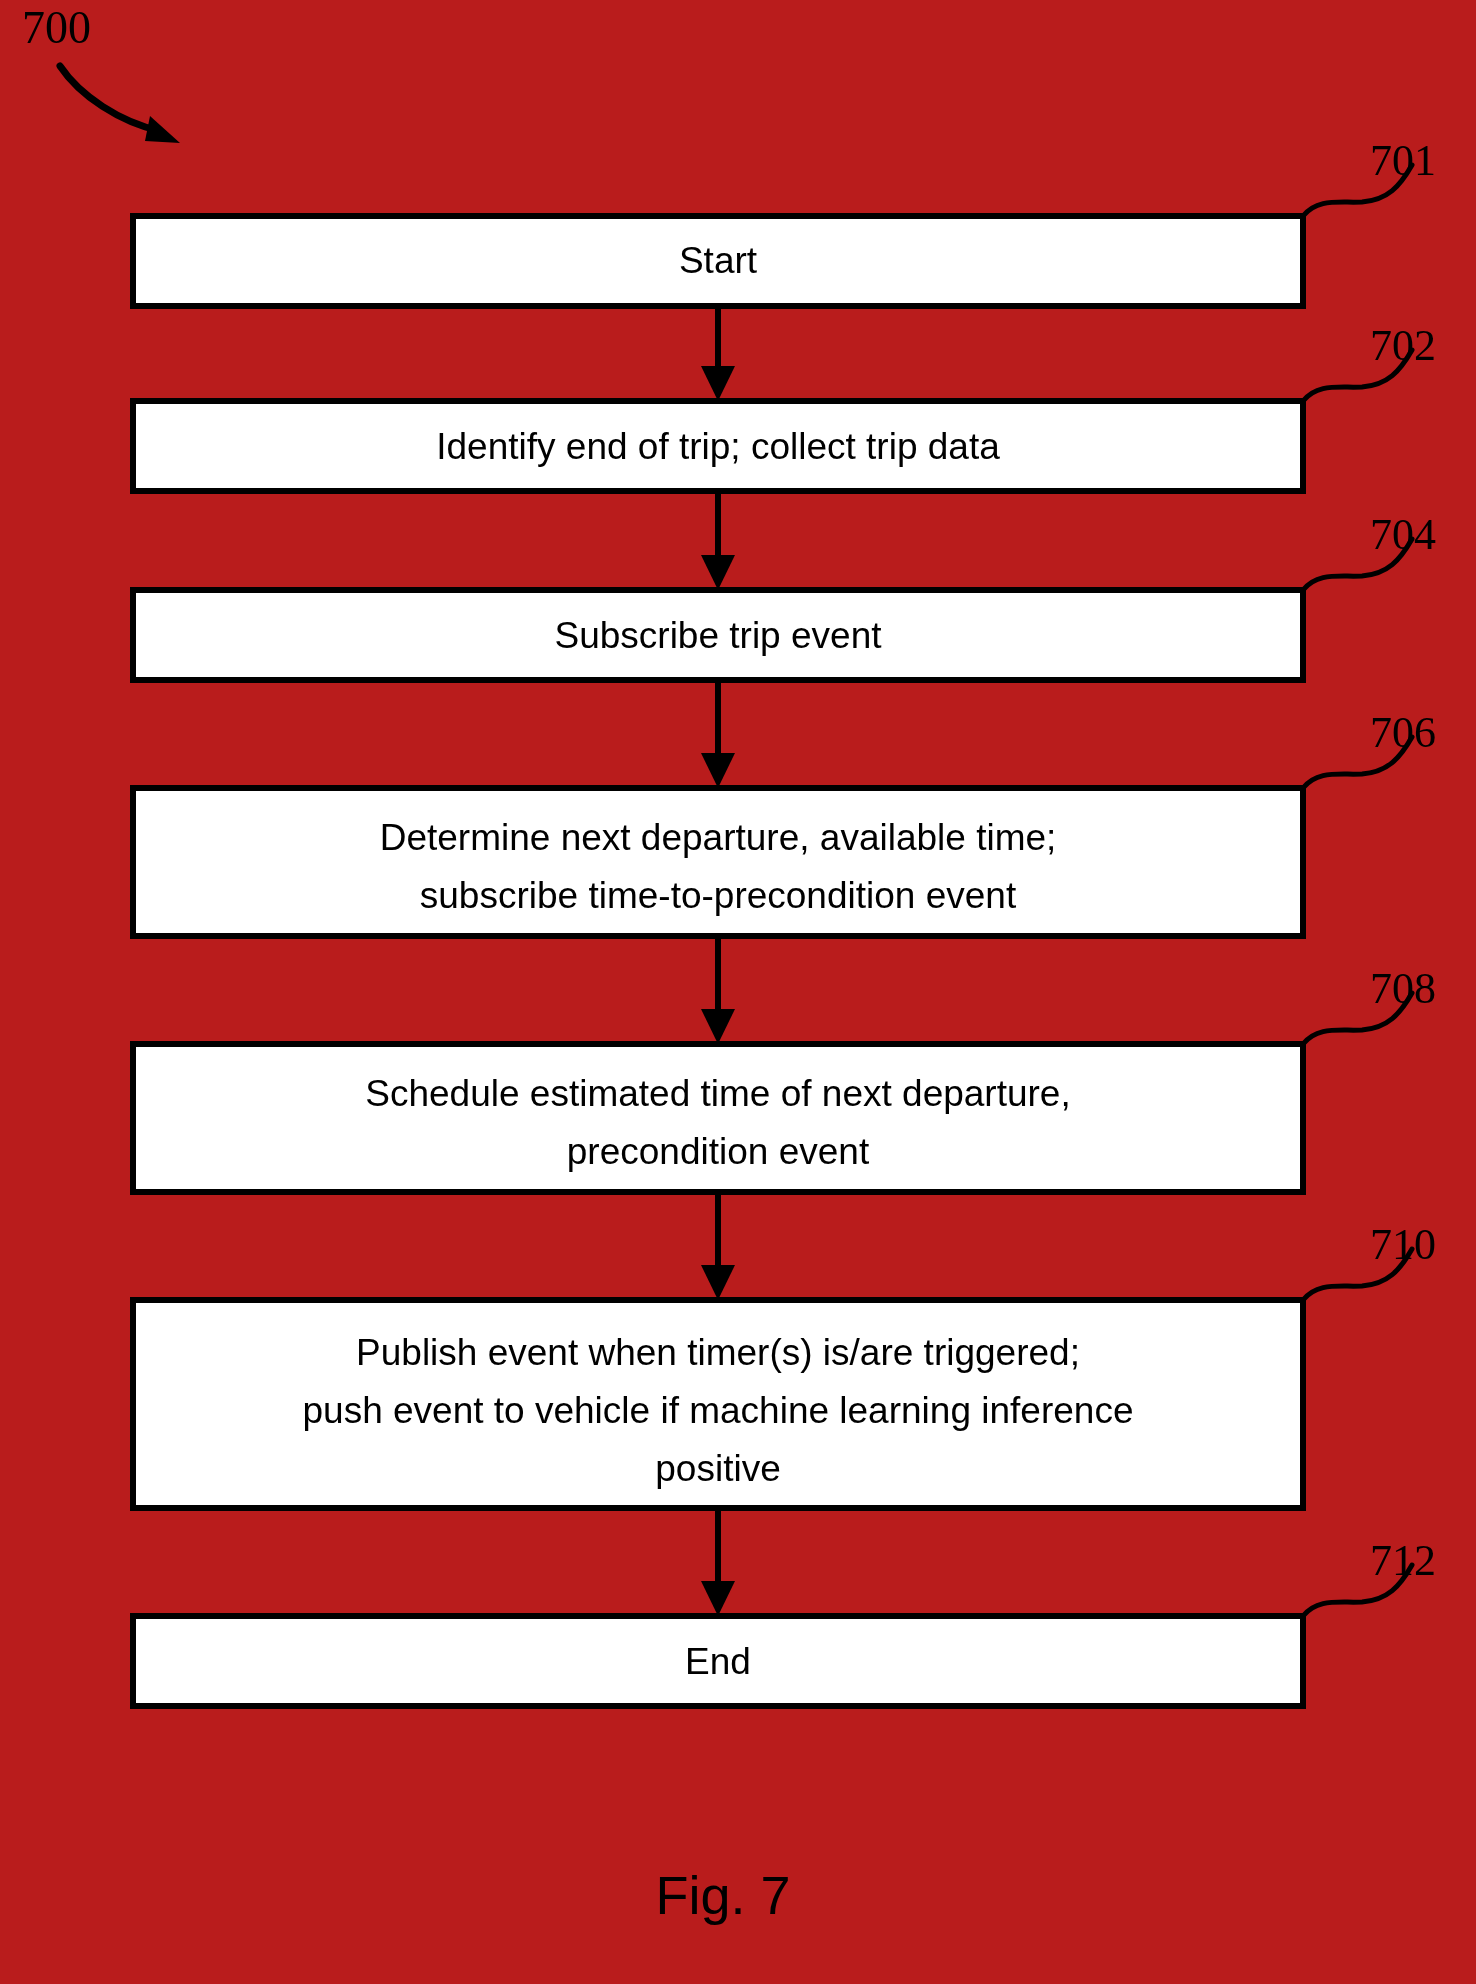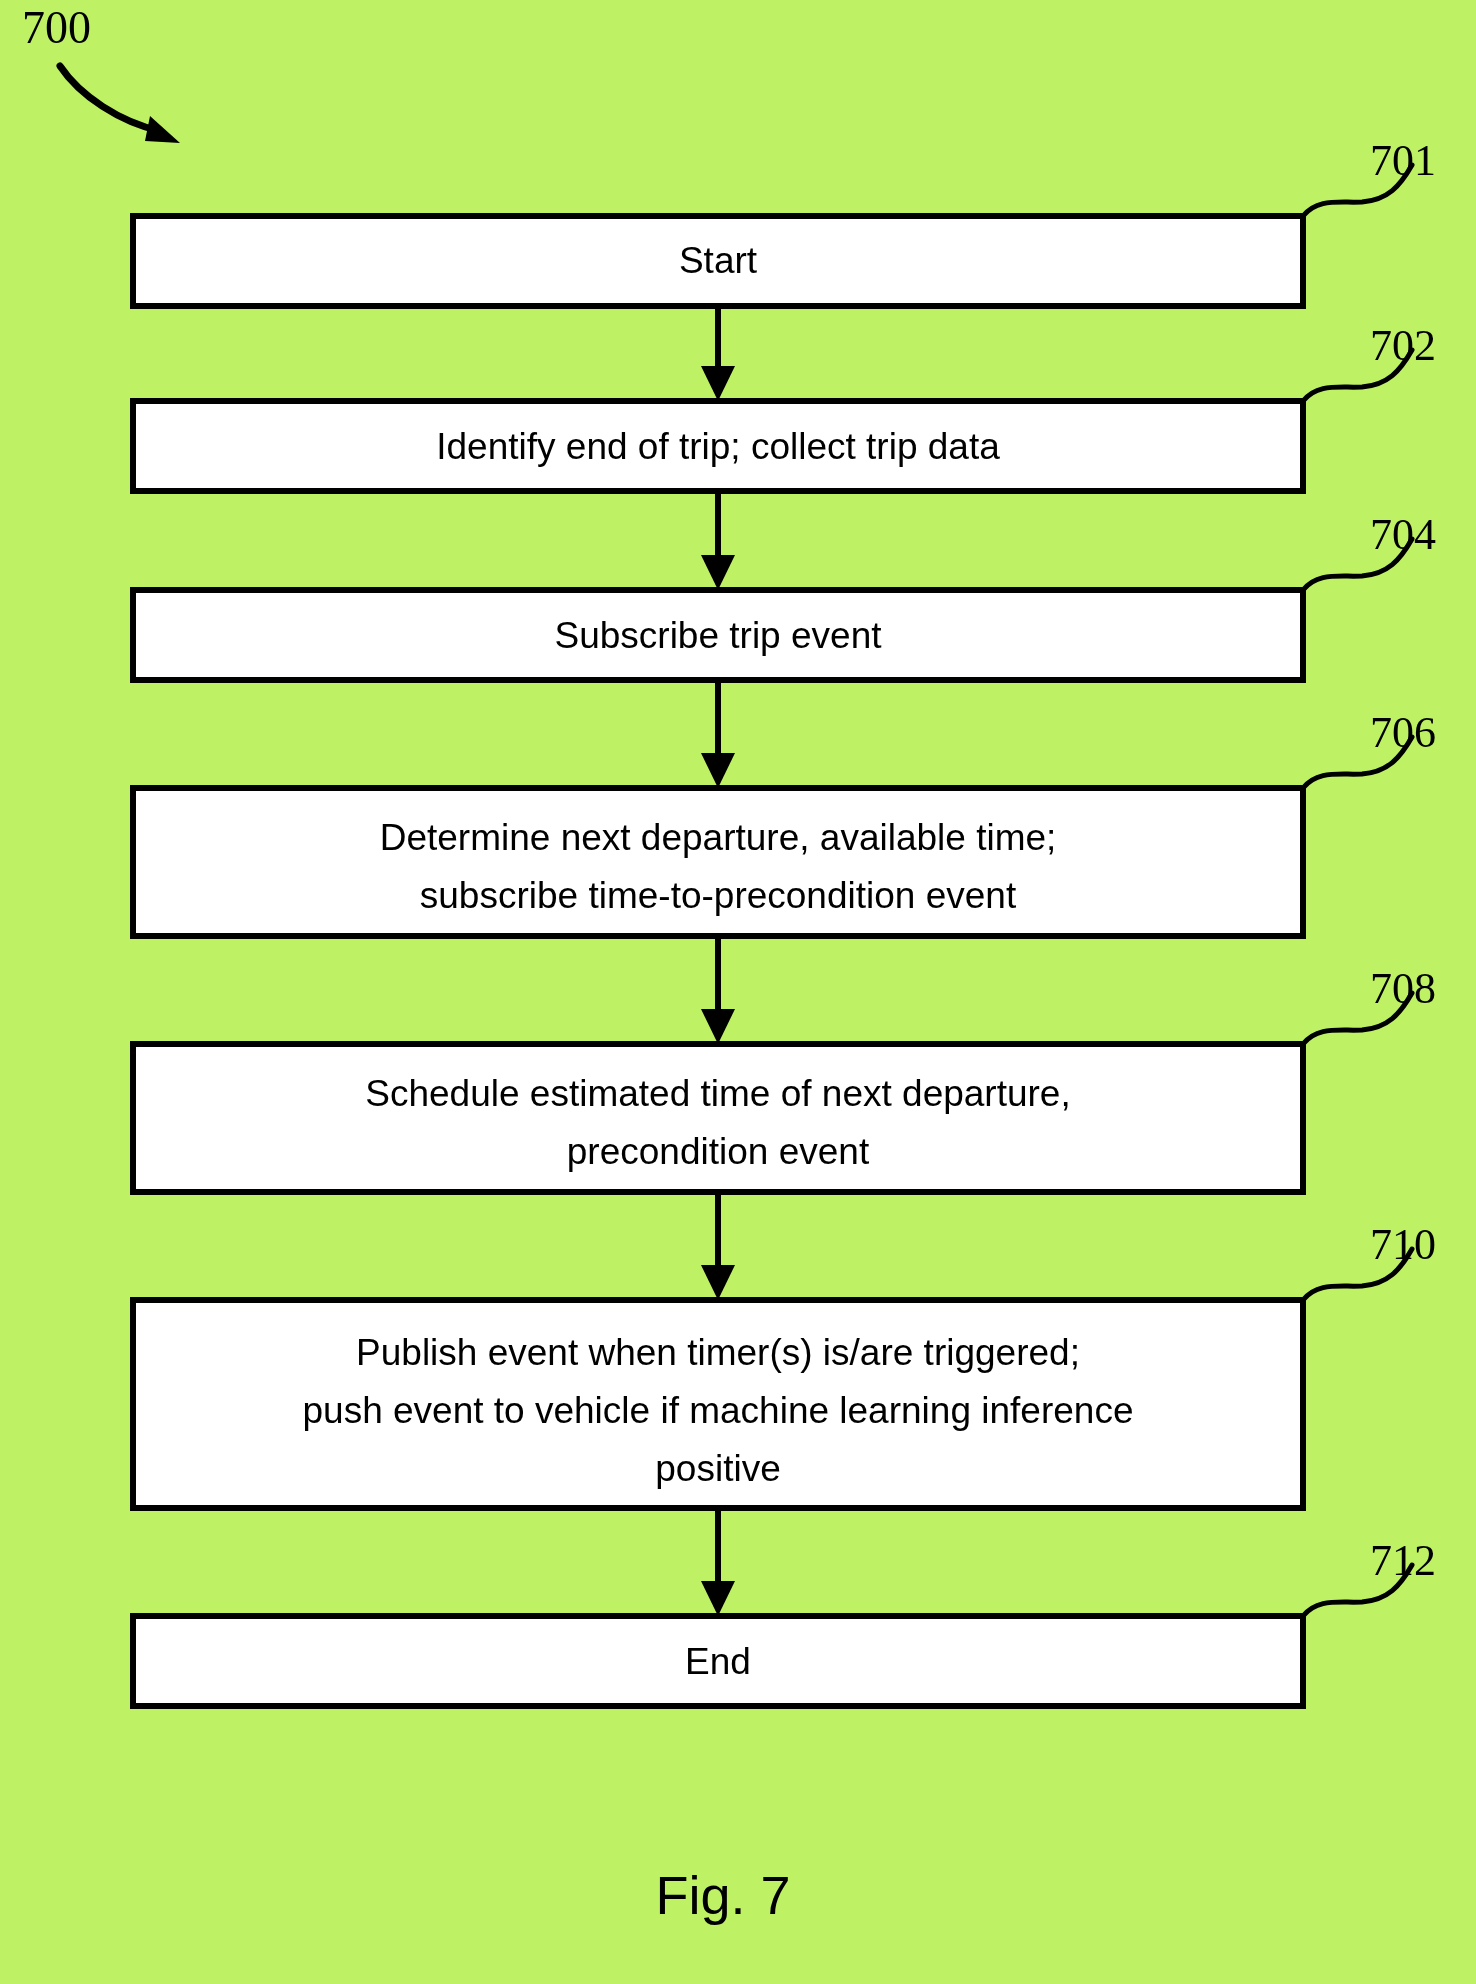--- a/index.html
+++ b/index.html
@@ -18,7 +18,7 @@
     position: relative;
     width: 1476px;
     height: 1984px;
-    background: #bef264;
+    background: #b91c1c;
   }
   svg#flow-svg {
     position: absolute;

